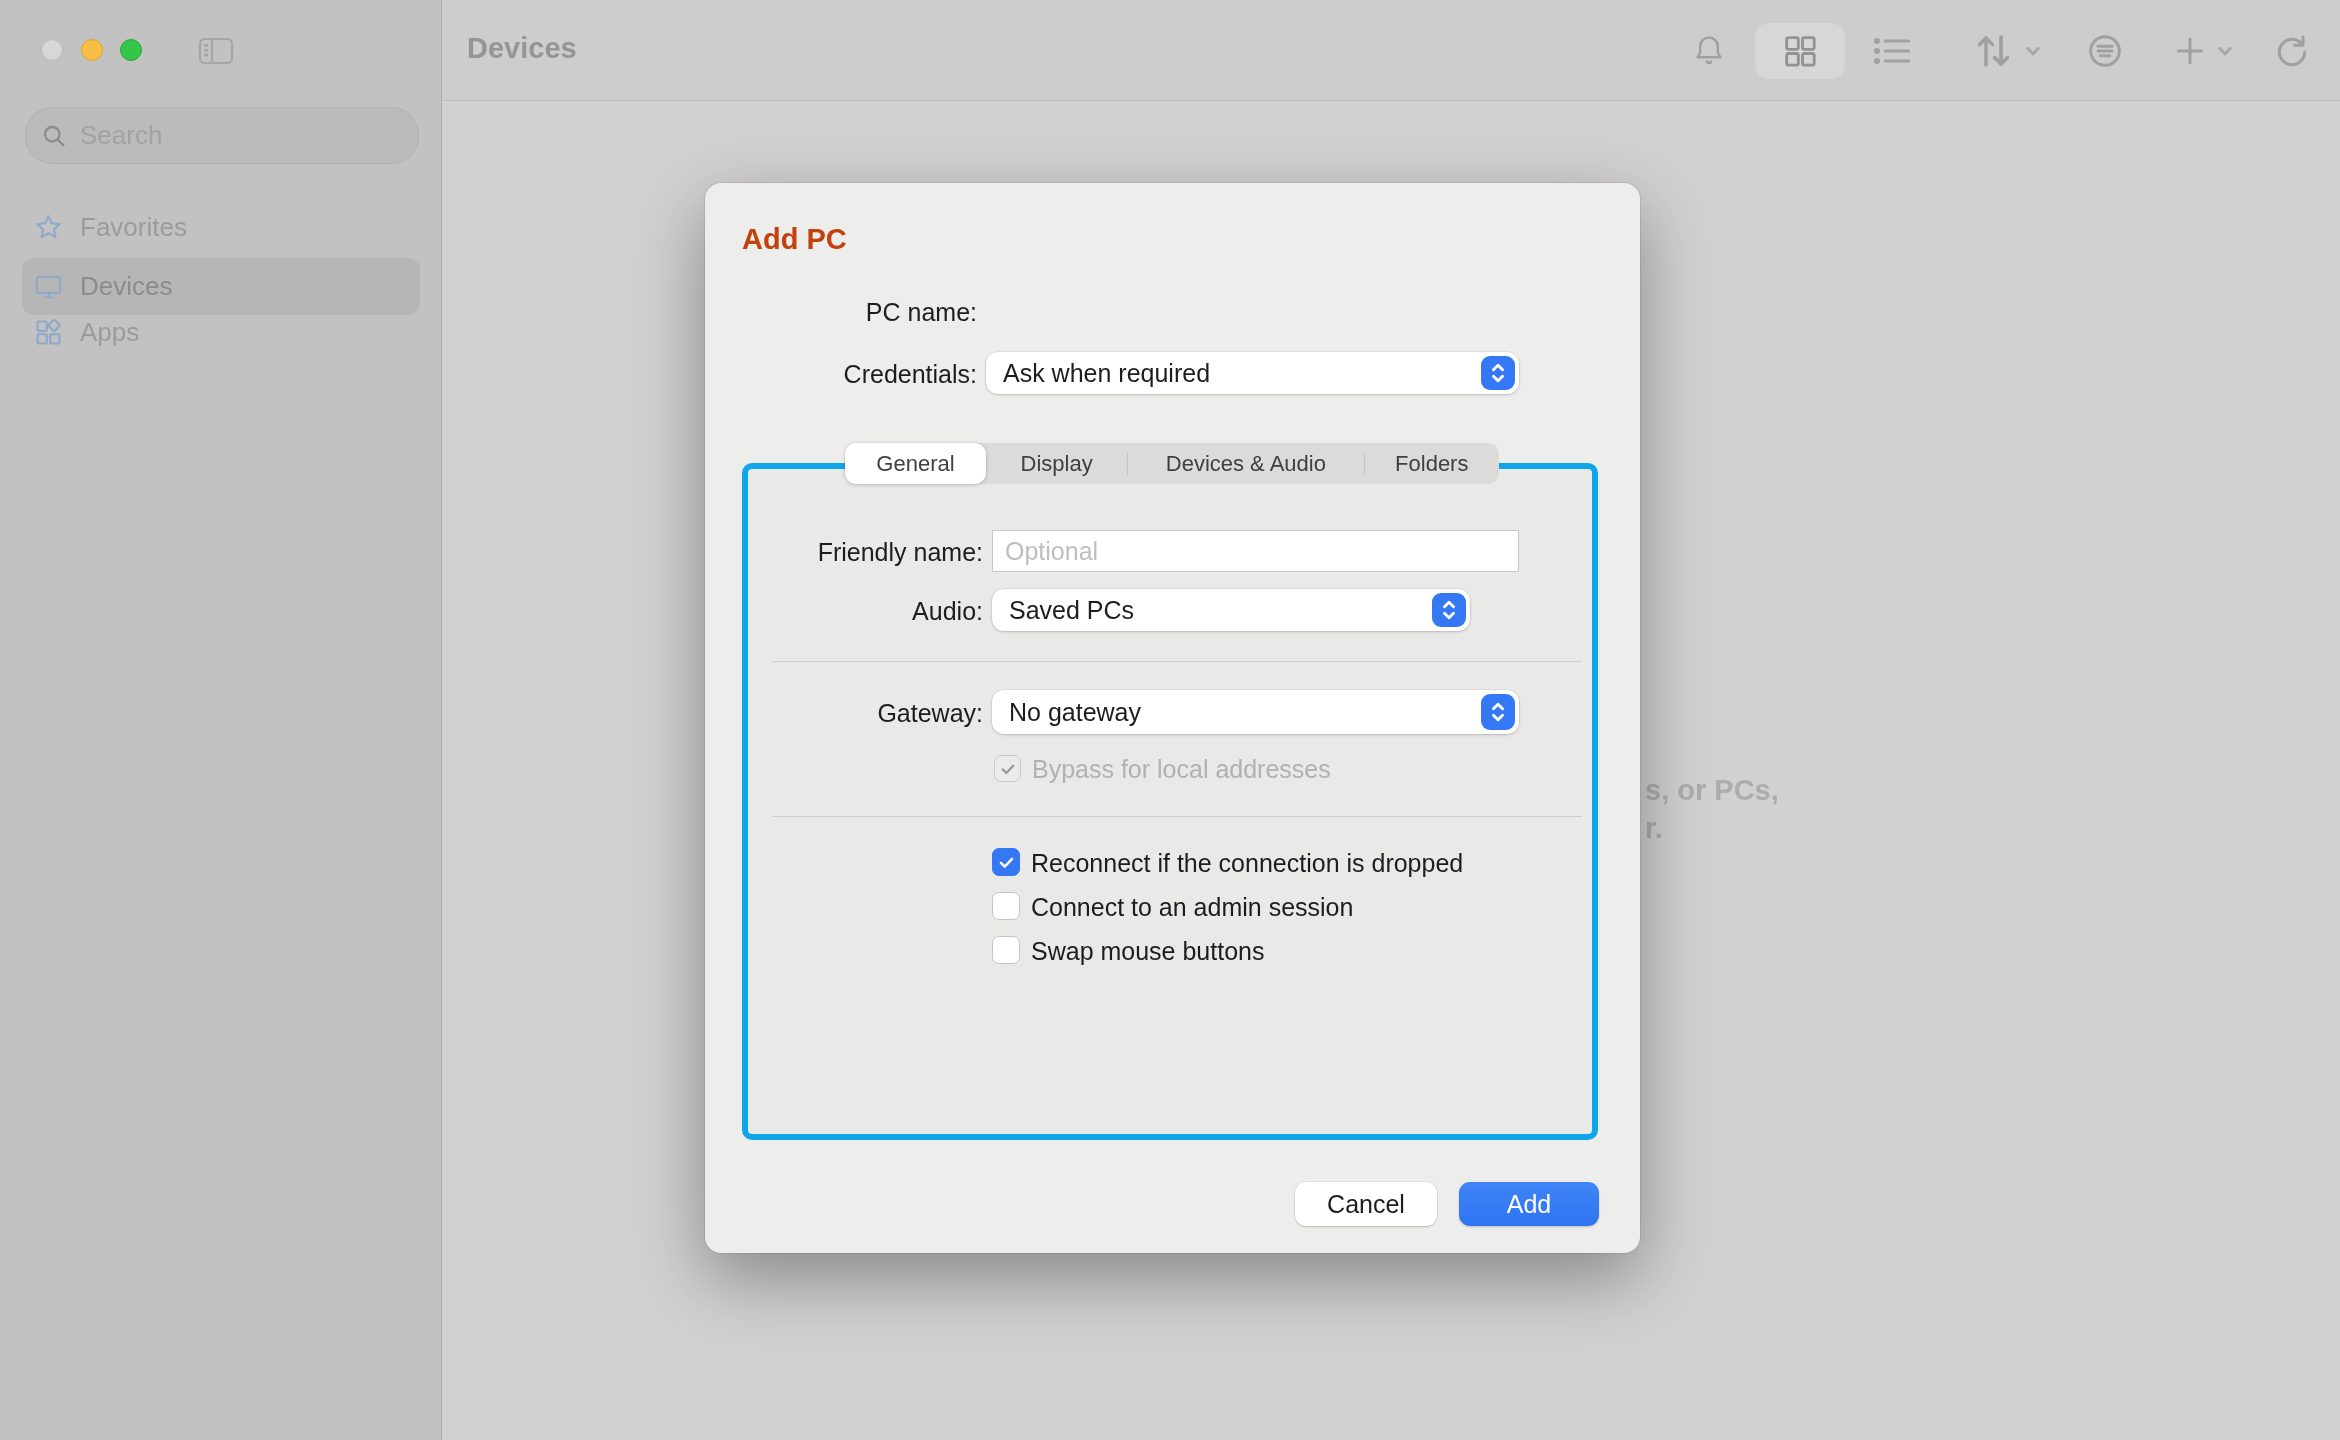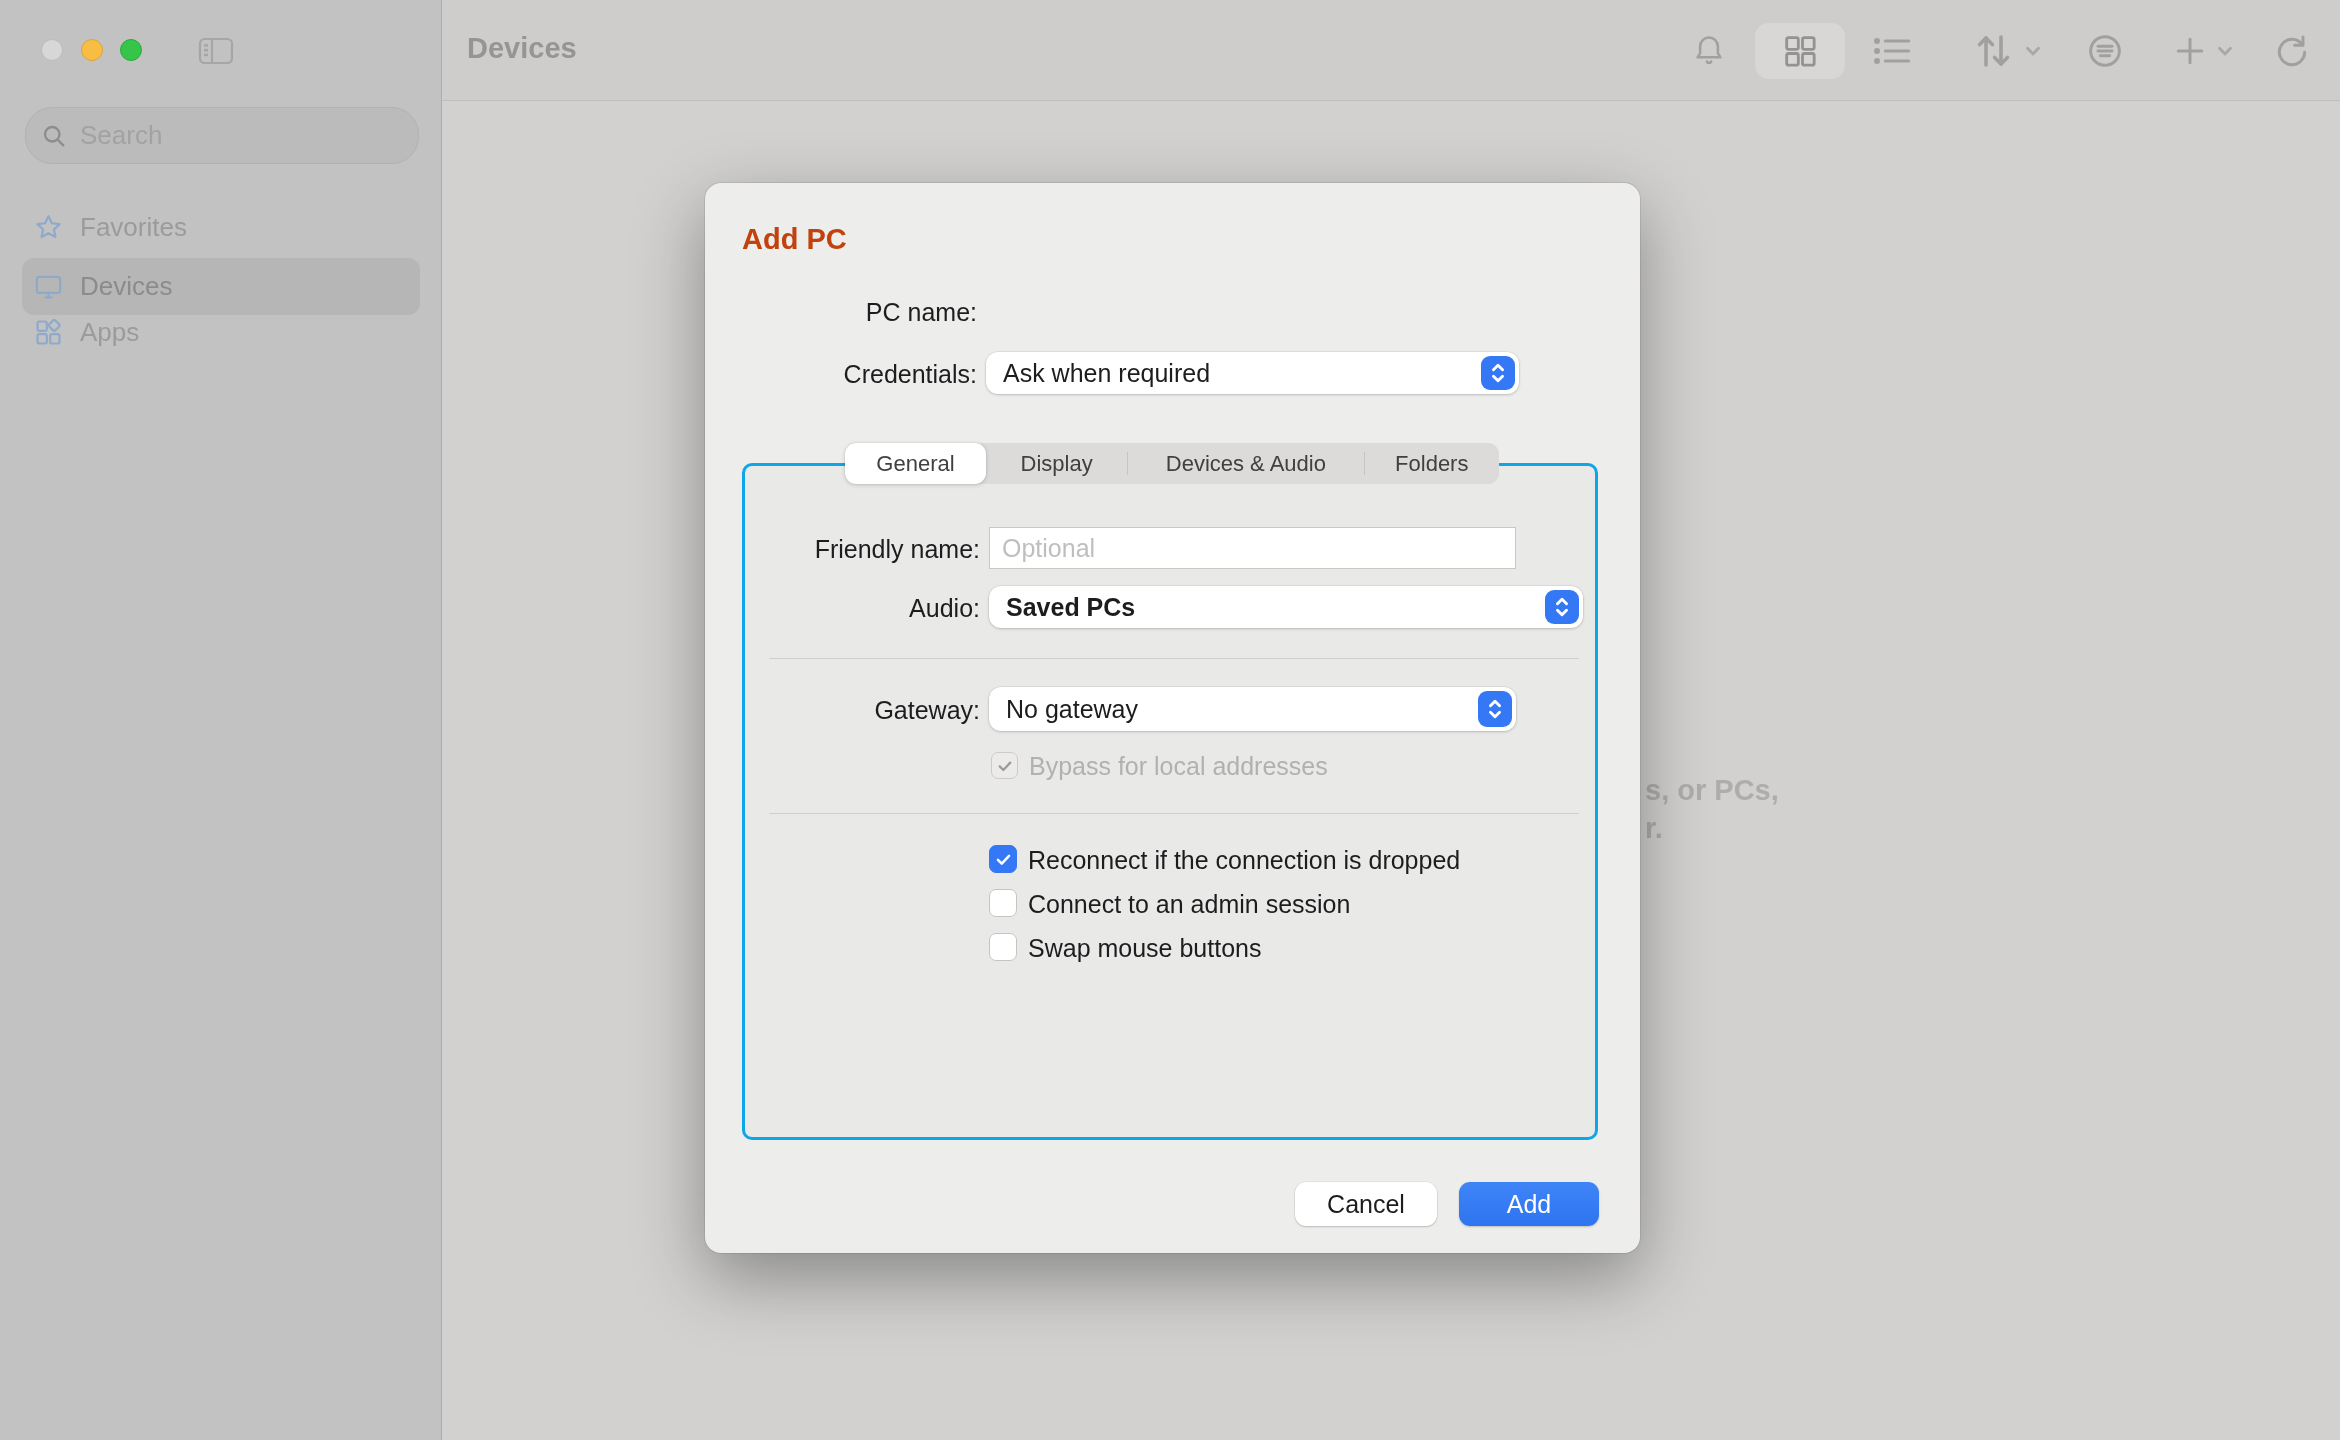--- a/index.html
+++ b/index.html
@@ -76,7 +76,7 @@
   .seg-sep{width:1px;background:#c6c5c4;margin:9px 0;}
   .panel{
     left:37px;top:280px;width:856px;height:677px;border-radius:10px;
-    background:#e9e9e8;border:3px solid #0ea5e9;z-index:2;
+    background:#e9e9e8;border:6px solid #0ea5e9;z-index:2;
   }
   .txtfield{
     position:absolute;background:#fff;border:1px solid #c9c8c7;border-radius:0;

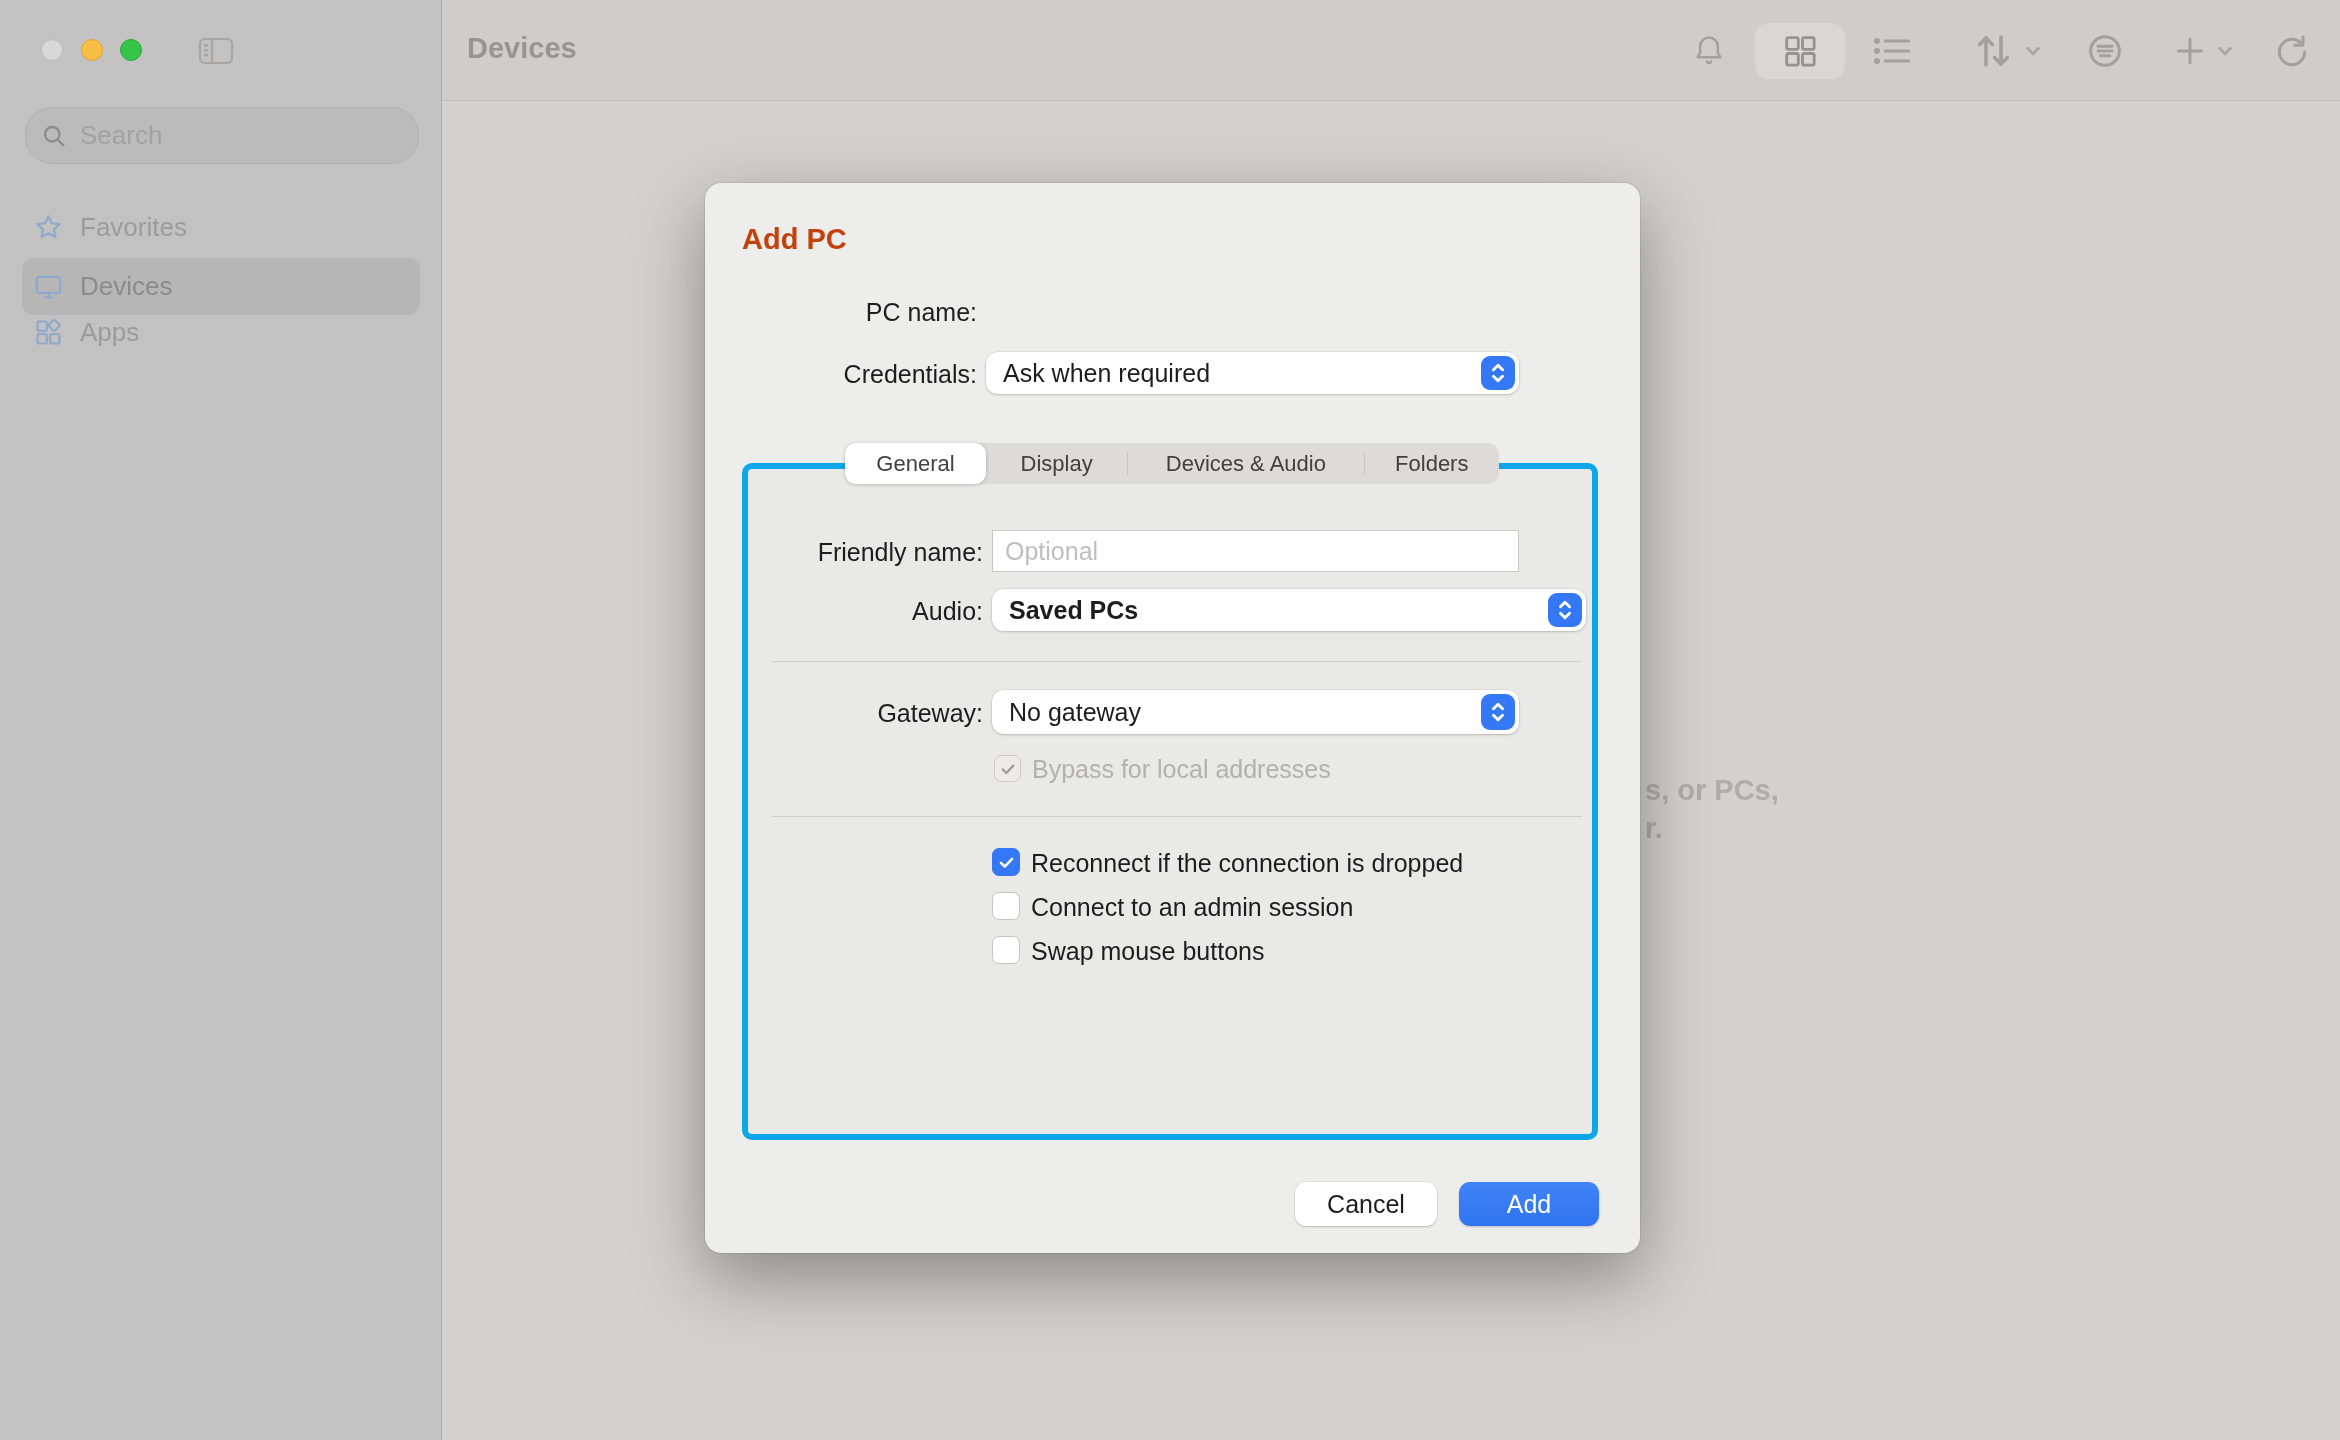--- a/index.html
+++ b/index.html
@@ -290,7 +290,7 @@
       <input class="txtfield" type="text" style="left: 244px; top: 61px; width: 527px; height: 42px;" placeholder="Optional">
 
       <div class="abs flabel" style="left:-37px;top:128px;">Audio:</div>
-      <div class="popup" style="left:244px;top:120px;width:594px;height:42px;font-weight:bold;">
+      <div class="popup" style="left:244px;top:120px;width:478px;height:42px;">
         <span>Saved PCs</span>
         <span class="stepper">
           <svg width="22" height="26" viewBox="0 0 16 20" fill="none" stroke="currentColor" stroke-width="2.2" stroke-linecap="round" stroke-linejoin="round">

